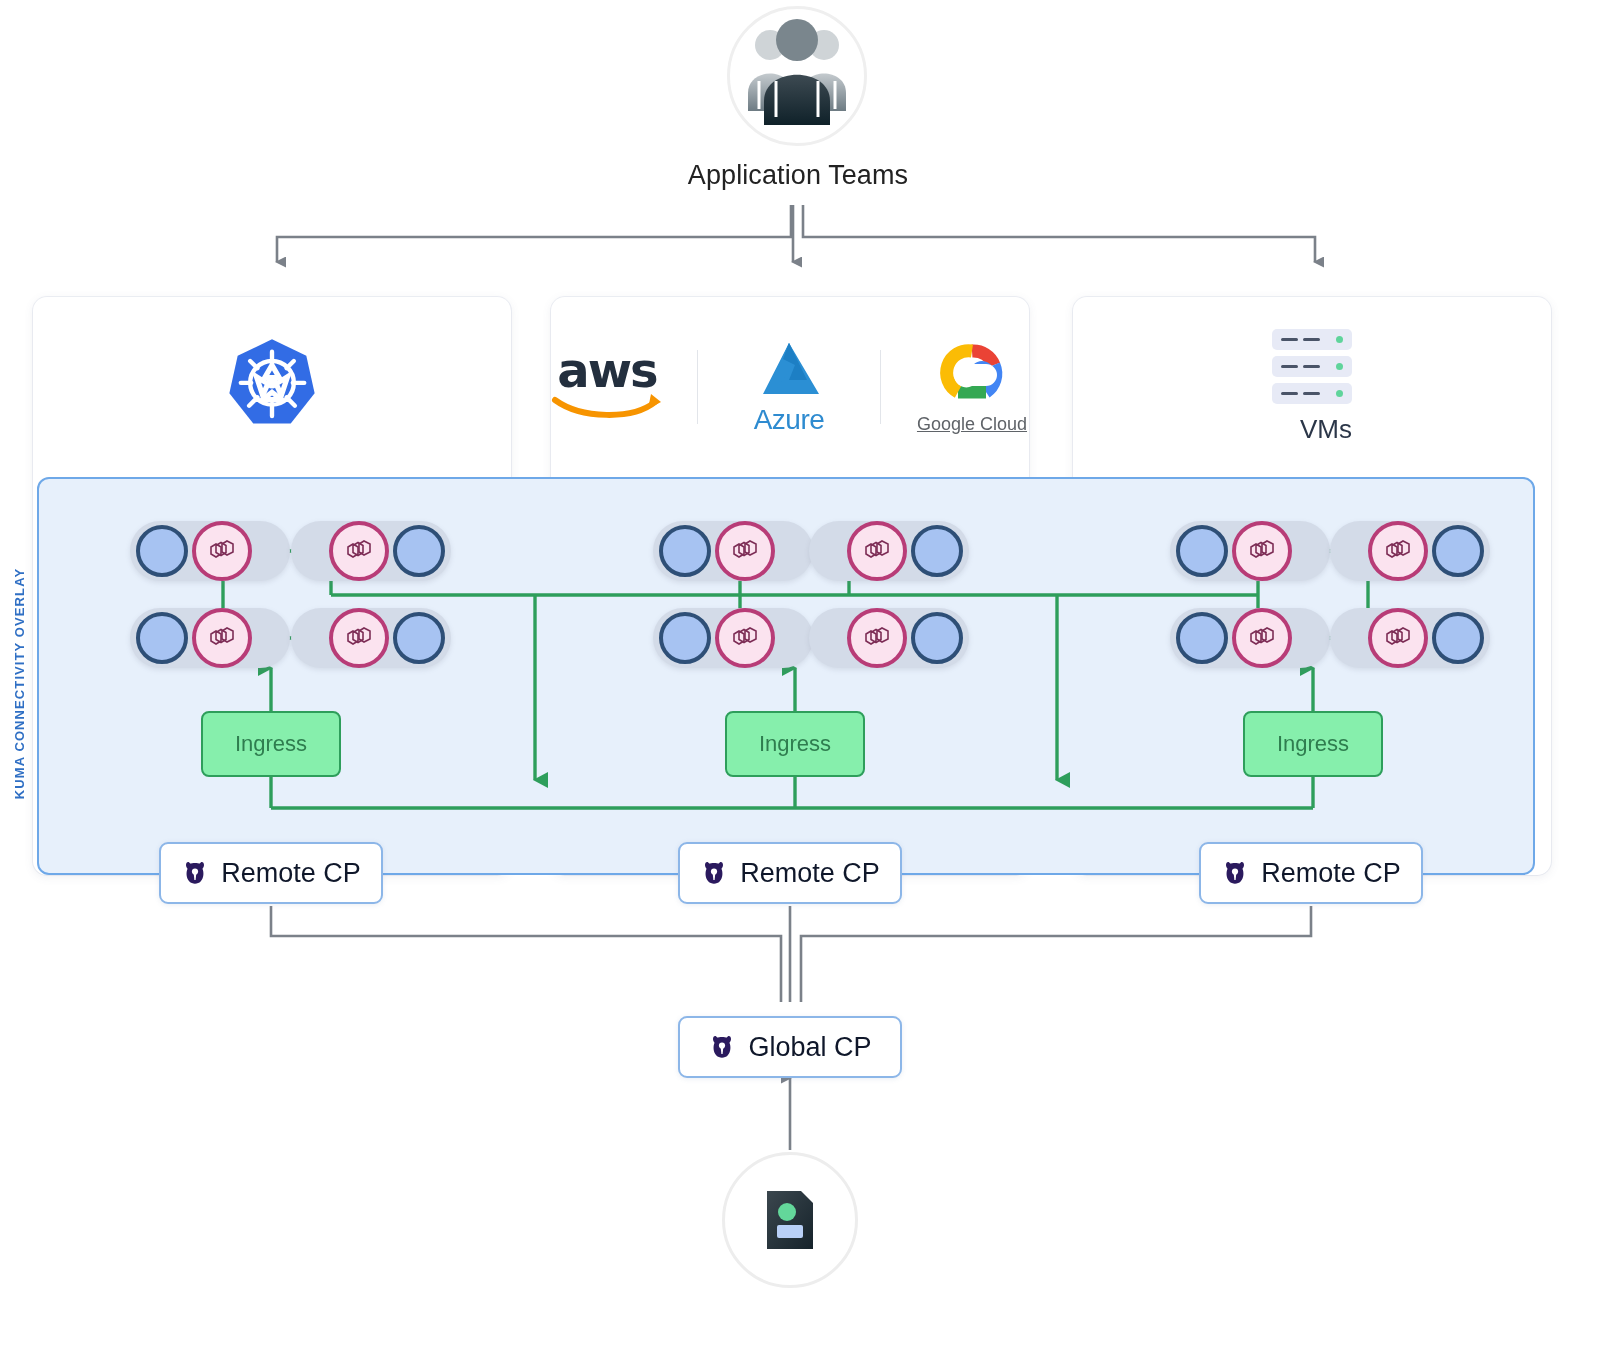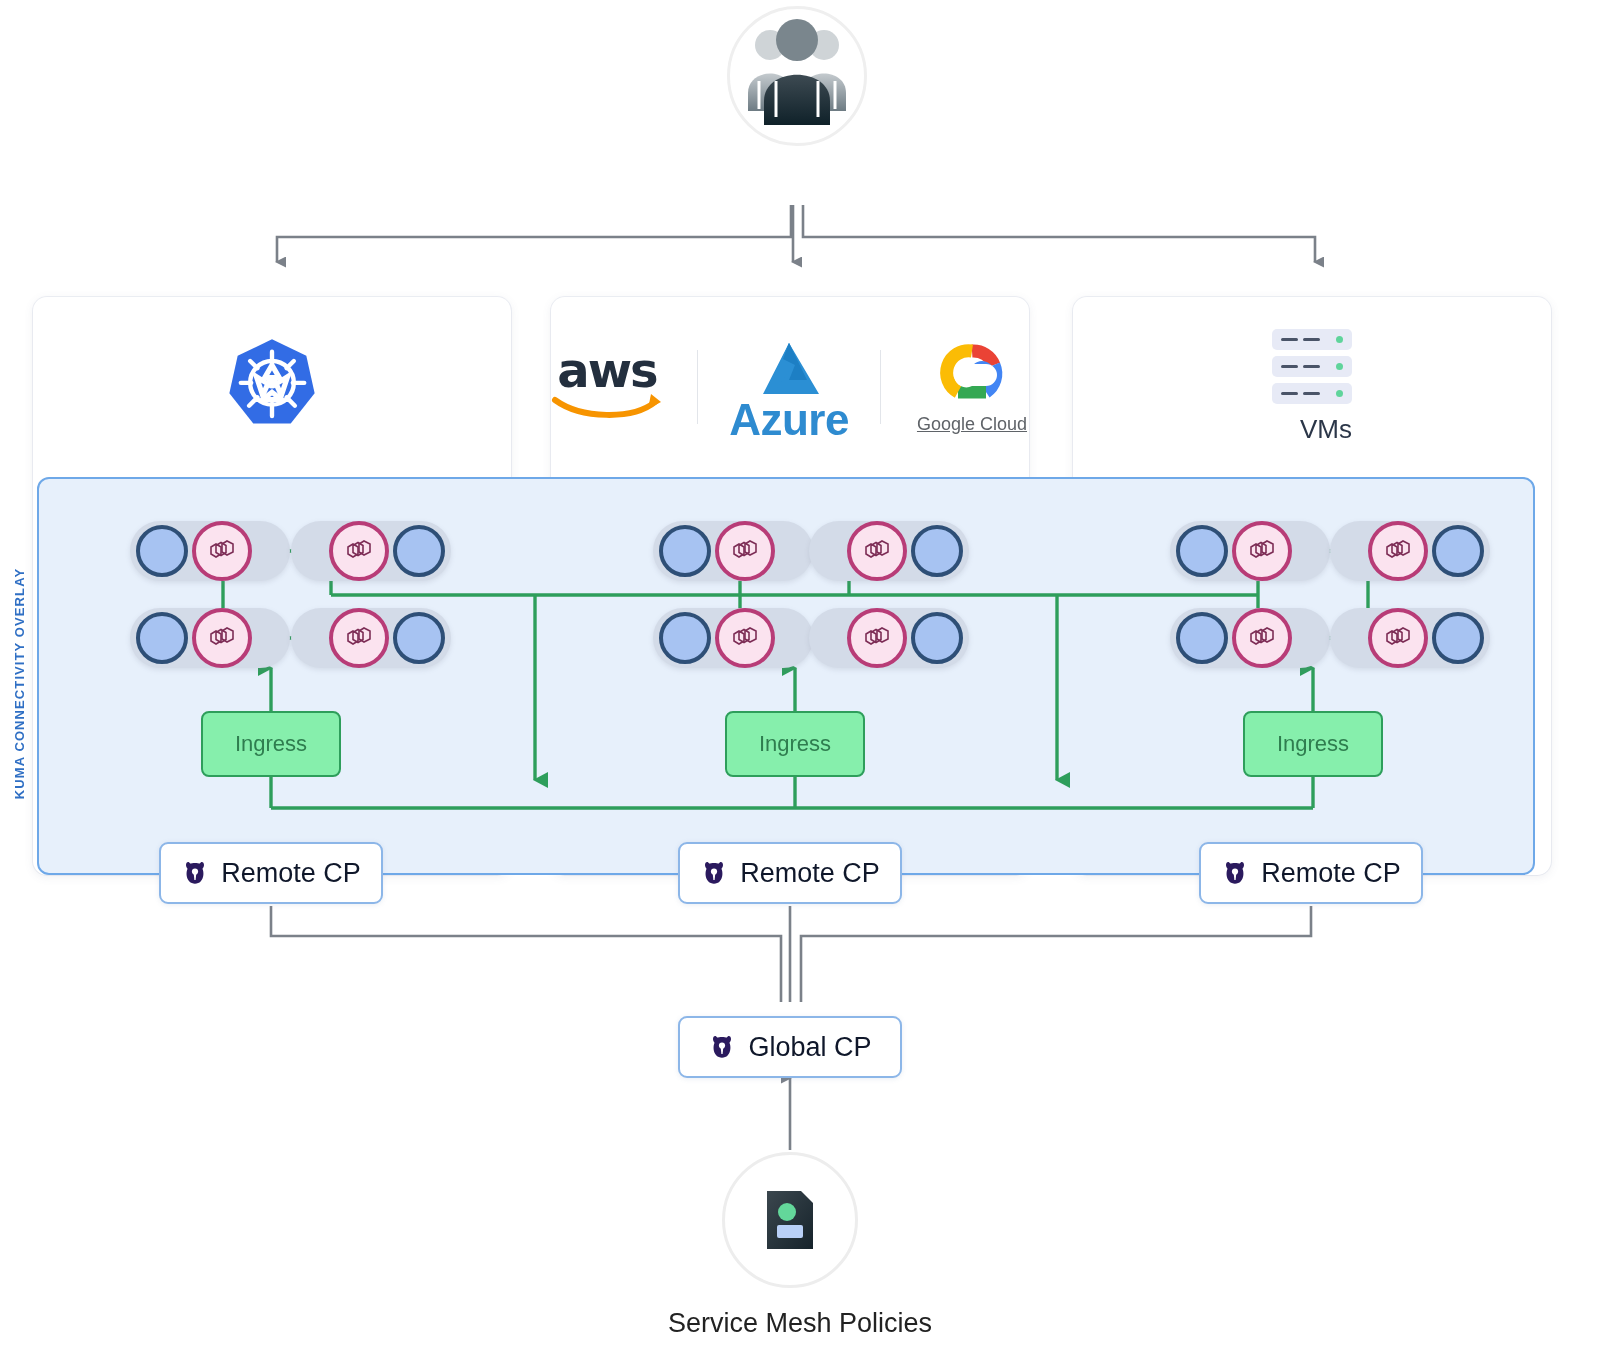--- a/index.html
+++ b/index.html
@@ -496,6 +496,7 @@
       </g>
     </svg>
   </div>
+  <div class="abs" id="app-teams-label">Application Teams</div>
 
   <div class="abs" id="policies-icon">
     <svg width="130" height="130" viewBox="0 0 130 130">

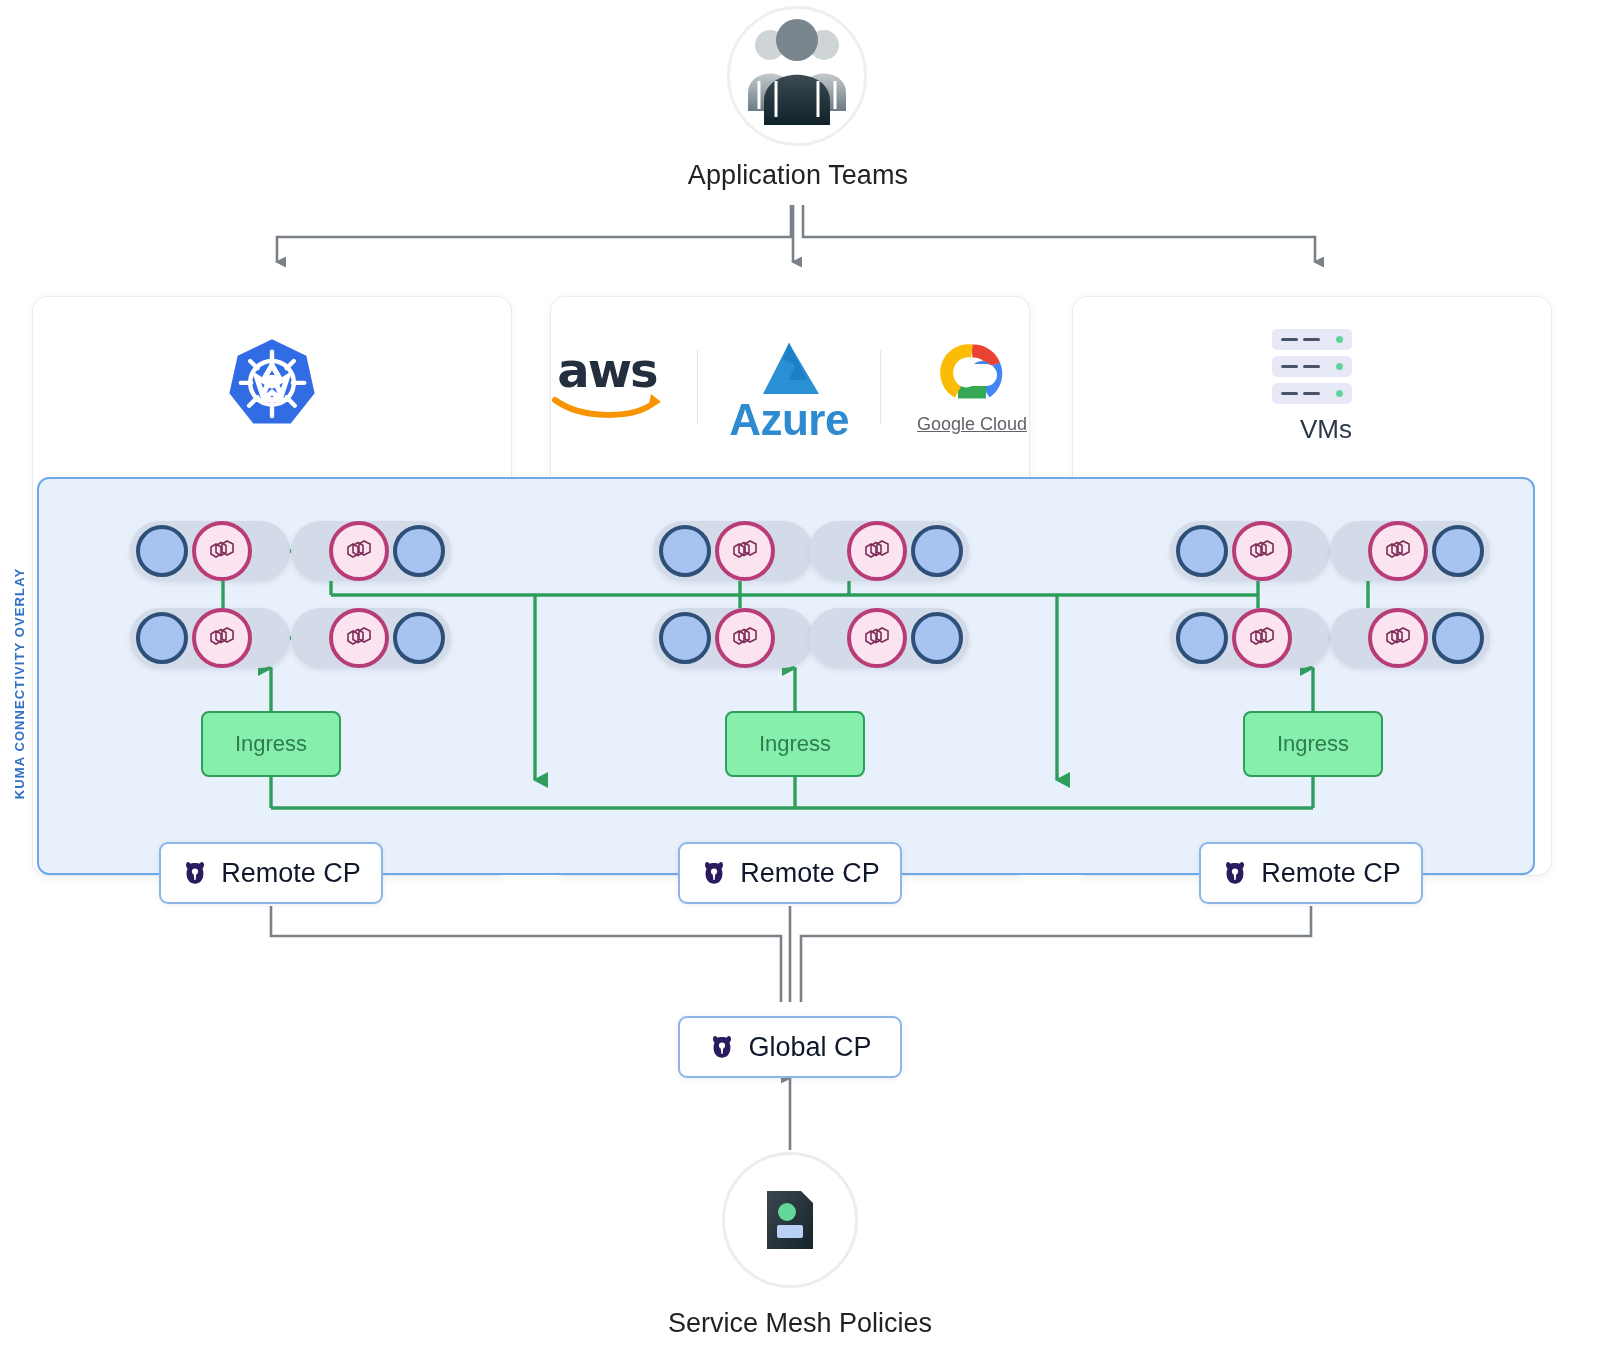--- a/index.html
+++ b/index.html
@@ -41,7 +41,7 @@
   .aws-word{font-size:48px;font-weight:700;color:#232f3e;letter-spacing:-2px;
             line-height:40px;font-family:"DejaVu Sans",sans-serif;}
   .azure-wrap{width:120px;text-align:center;}
-  .azure-word{font-size:44px;color:#2e8bd0;letter-spacing:-.5px;line-height:30px;margin-top:2px;font-weight:bold;}
+  .azure-word{font-size:28px;color:#2e8bd0;letter-spacing:-.5px;line-height:30px;margin-top:2px;}
   .gcp-wrap{width:120px;text-align:center;}
   .gcp-word{font-size:18px;color:#5f6368;letter-spacing:0px;margin-top:4px;text-decoration:underline;}
 

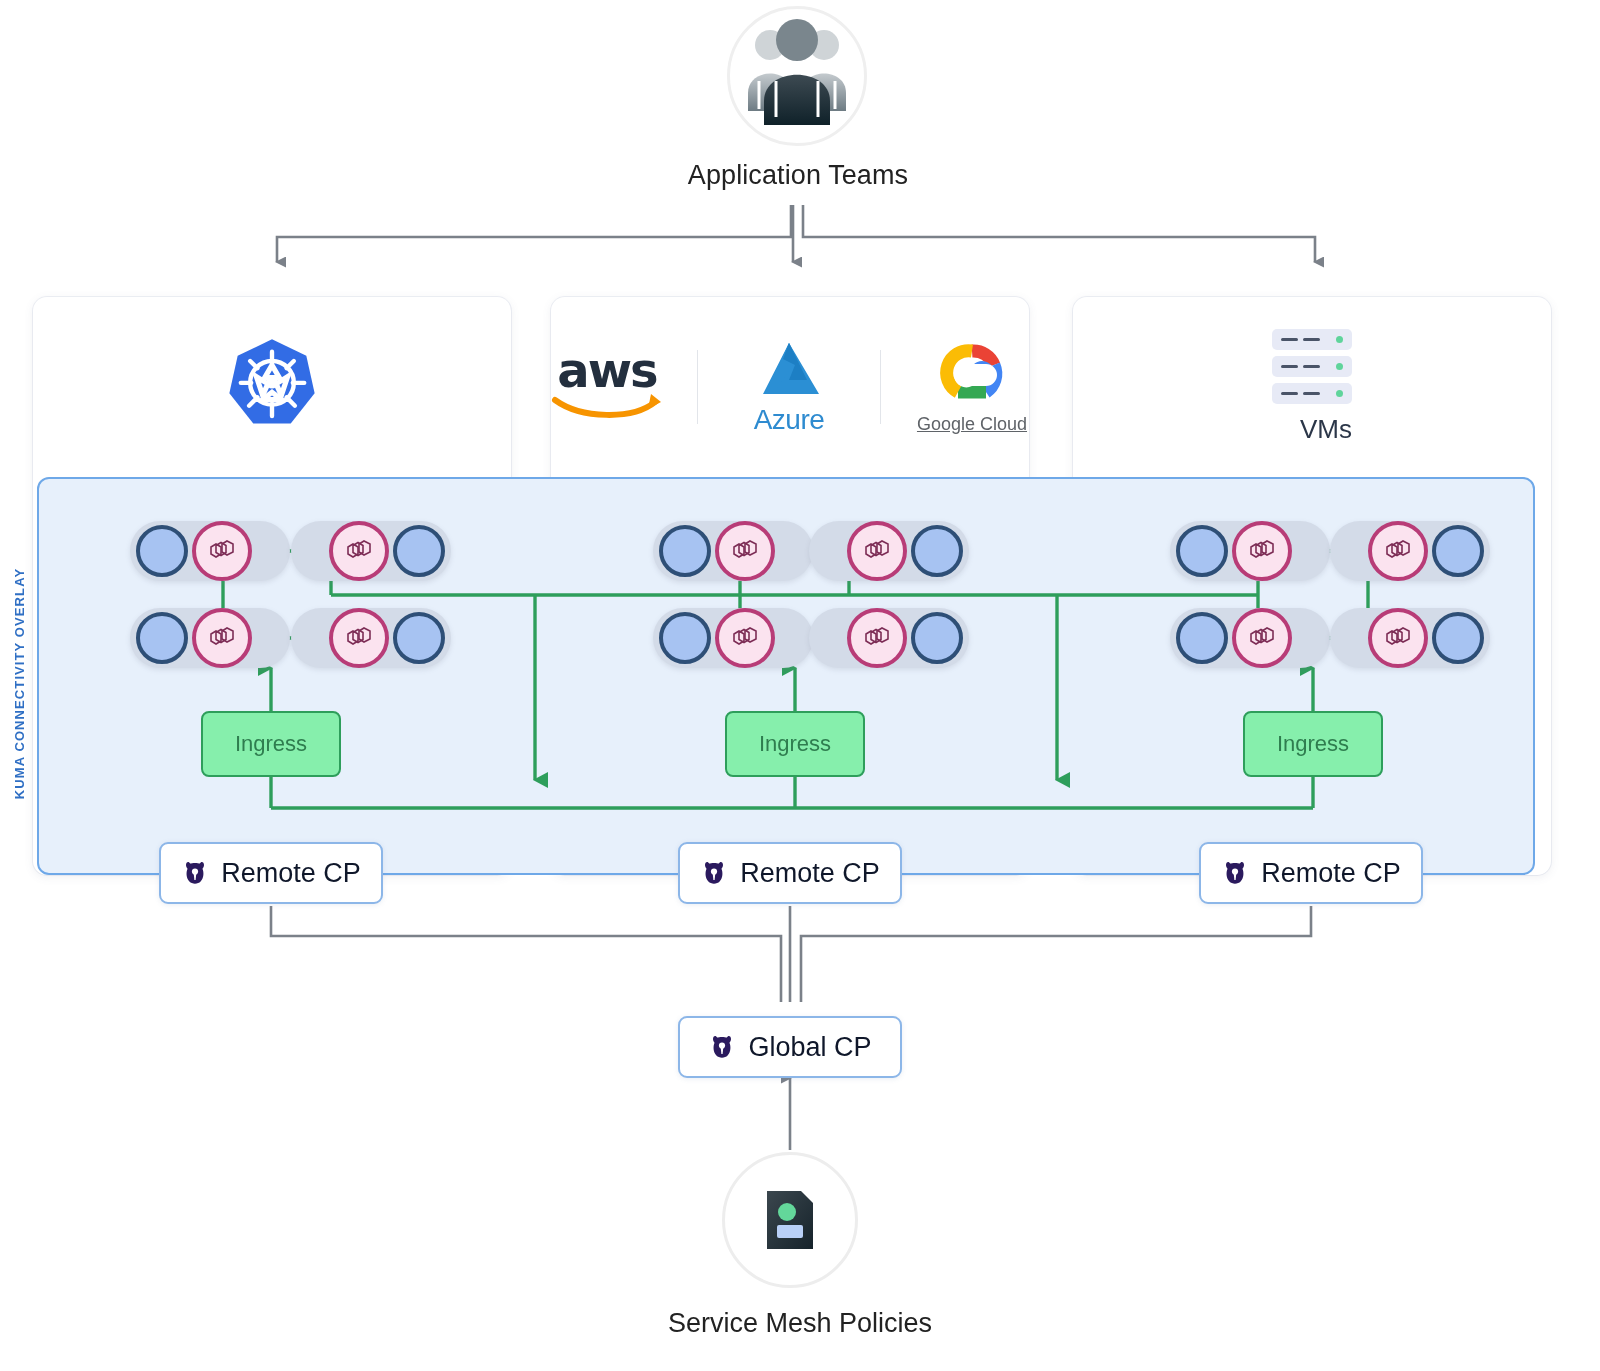--- a/index.html
+++ b/index.html
@@ -511,7 +511,6 @@
       <rect x="52" y="70" width="26" height="13" rx="2" fill="#b9d0f7"></rect>
     </svg>
   </div>
-  <div class="abs" id="policies-label">Service Mesh Policies</div>
 
 </div>
 

